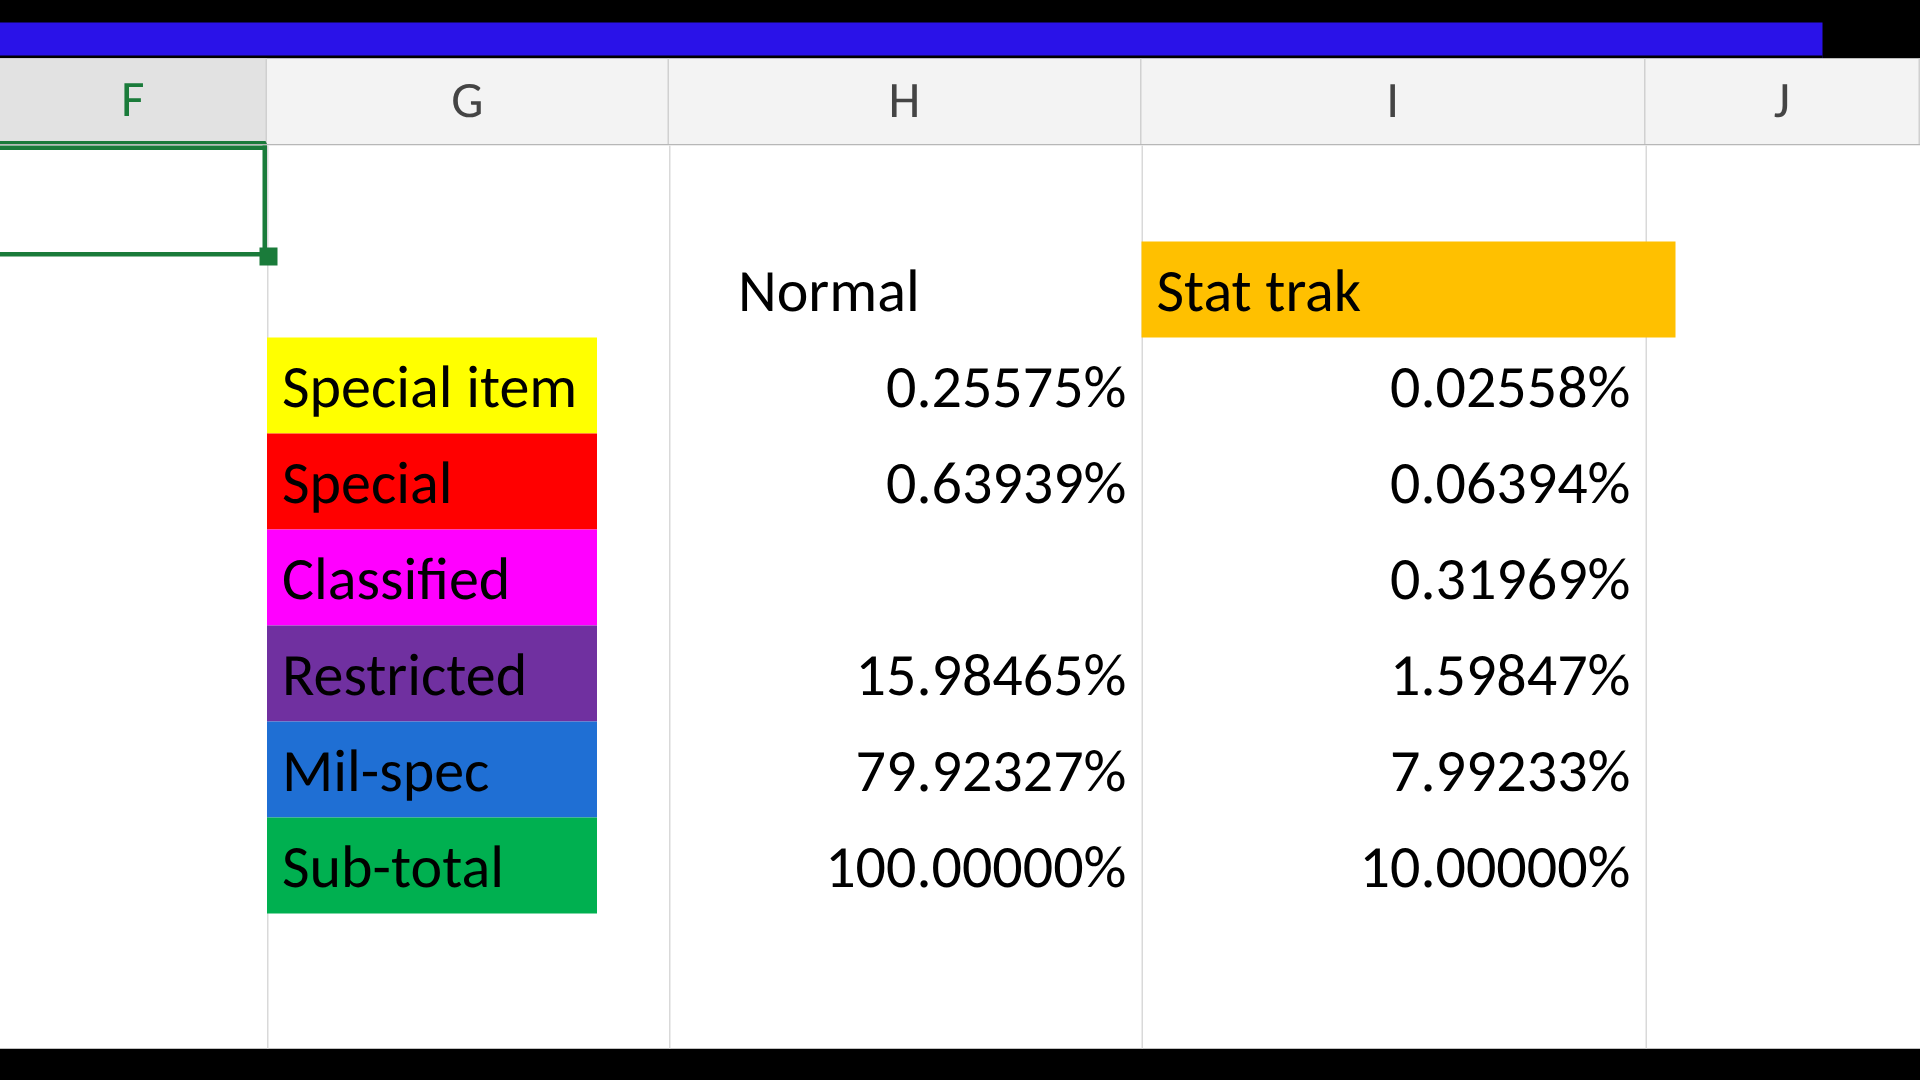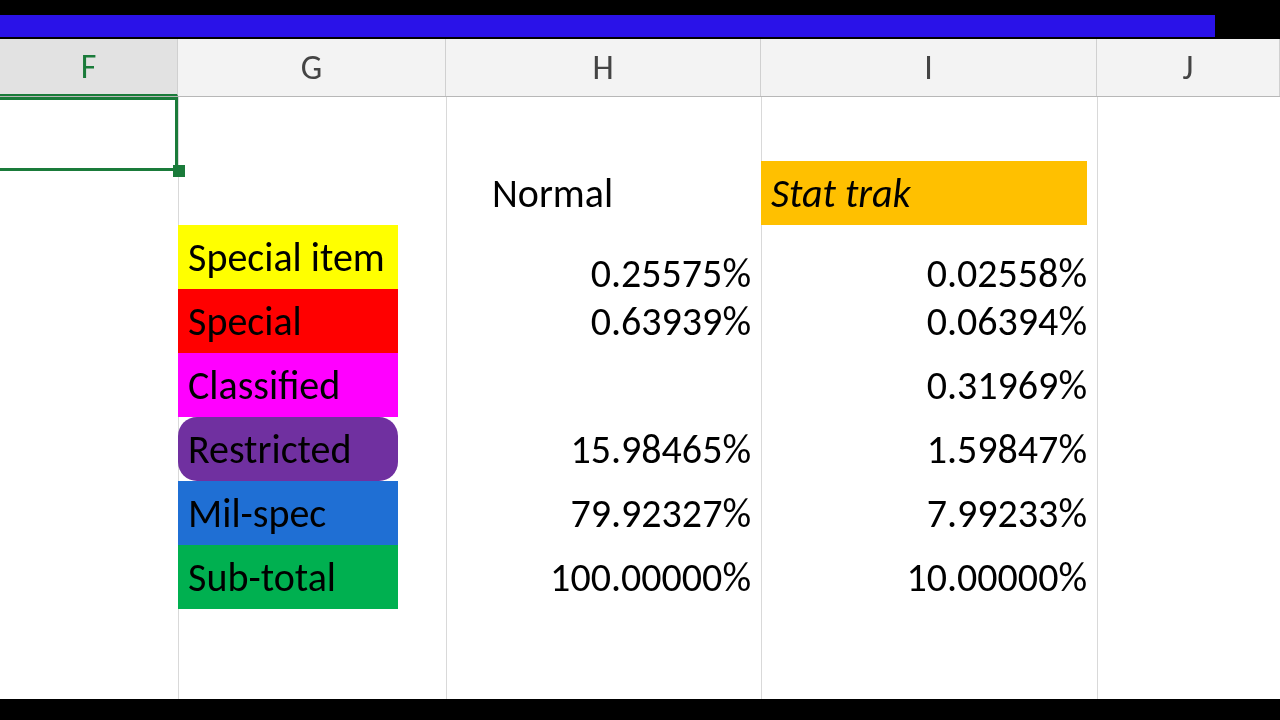--- a/index.html
+++ b/index.html
@@ -73,7 +73,7 @@
 
   
   .hdrNormal { left:446px; top:64px; width:315px;margin-left:36px; }
-  .hdrStat   { left:761px; top:64px; width:326px; background:#ffc000;font-style:italic; }
+  .hdrStat   { left:761px; top:64px; width:356px; background:#ffc000; }
 
   
   .rowlabel { left:178px; width:220px; font-size:40px; }

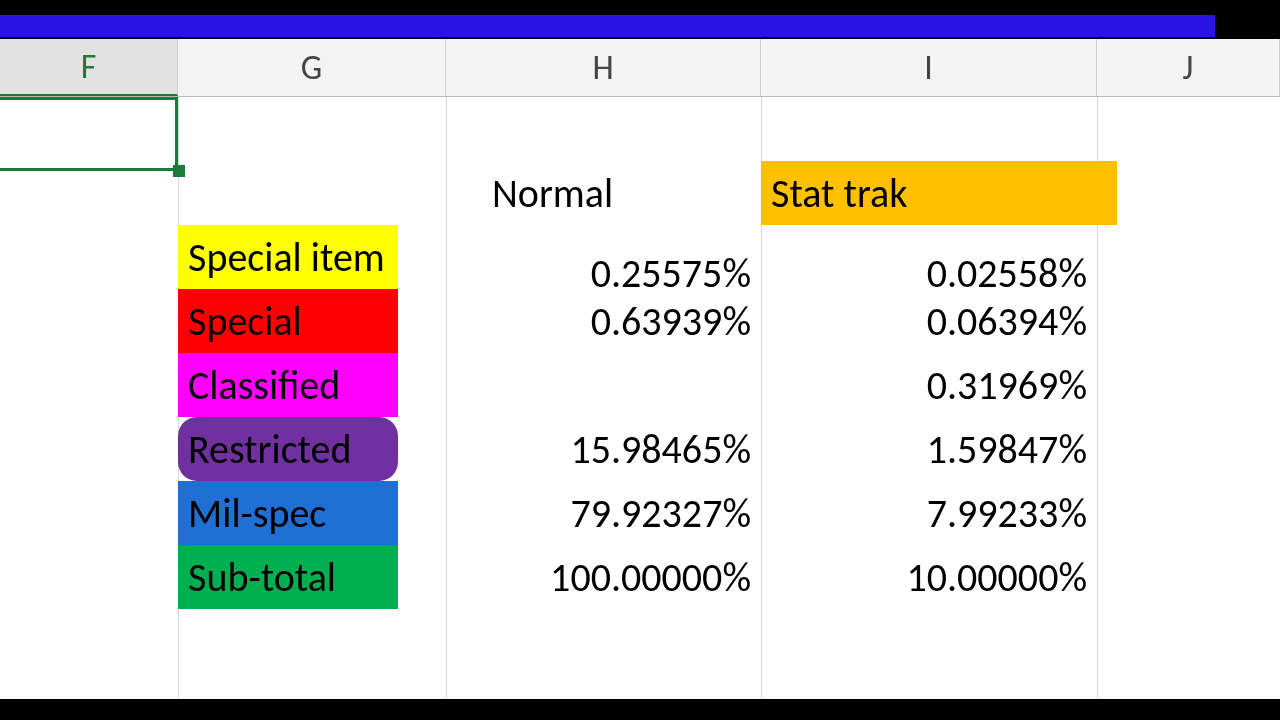--- a/index.html
+++ b/index.html
@@ -87,7 +87,7 @@
   
   .valH { left:446px; width:315px; }
   .valI { left:761px; width:336px; }
-  .row1 { top:128px;margin-top:16px; } .row2 { top:192px; } .row3 { top:256px; }
+  .row1 { top:128px; } .row2 { top:192px; } .row3 { top:256px; }
   .row4 { top:320px; } .row5 { top:384px; } .row6 { top:448px; }
 </style>
 </head>

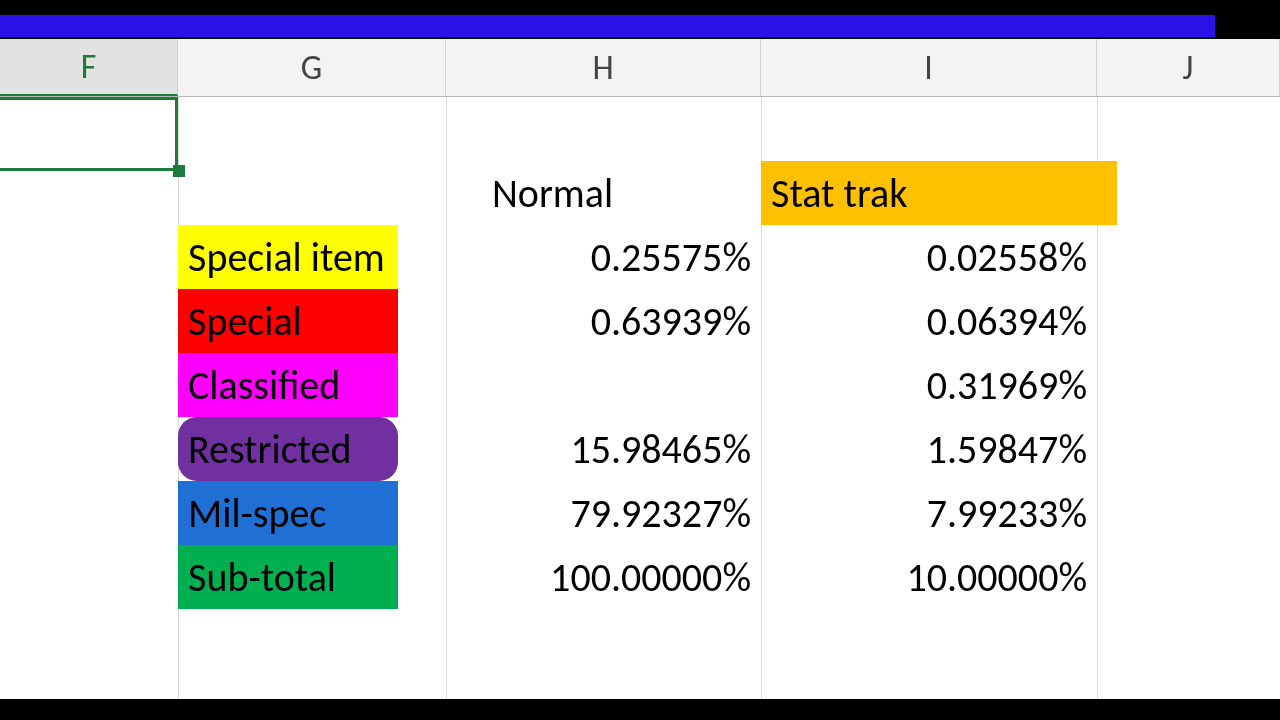--- a/index.html
+++ b/index.html
@@ -80,7 +80,7 @@
   .r1 { top:128px; background:#ffff00; }
   .r2 { top:192px; background:#ff0000; }
   .r3 { top:256px; background:#ff00ff; }
-  .r4 { top:320px; background:#7030a0;border-radius:19px; }
+  .r4 { top:320px; background:#7030a0; }
   .r5 { top:384px; background:#1f6fd4; }
   .r6 { top:448px; background:#00b050;padding-left:10px; }
 

